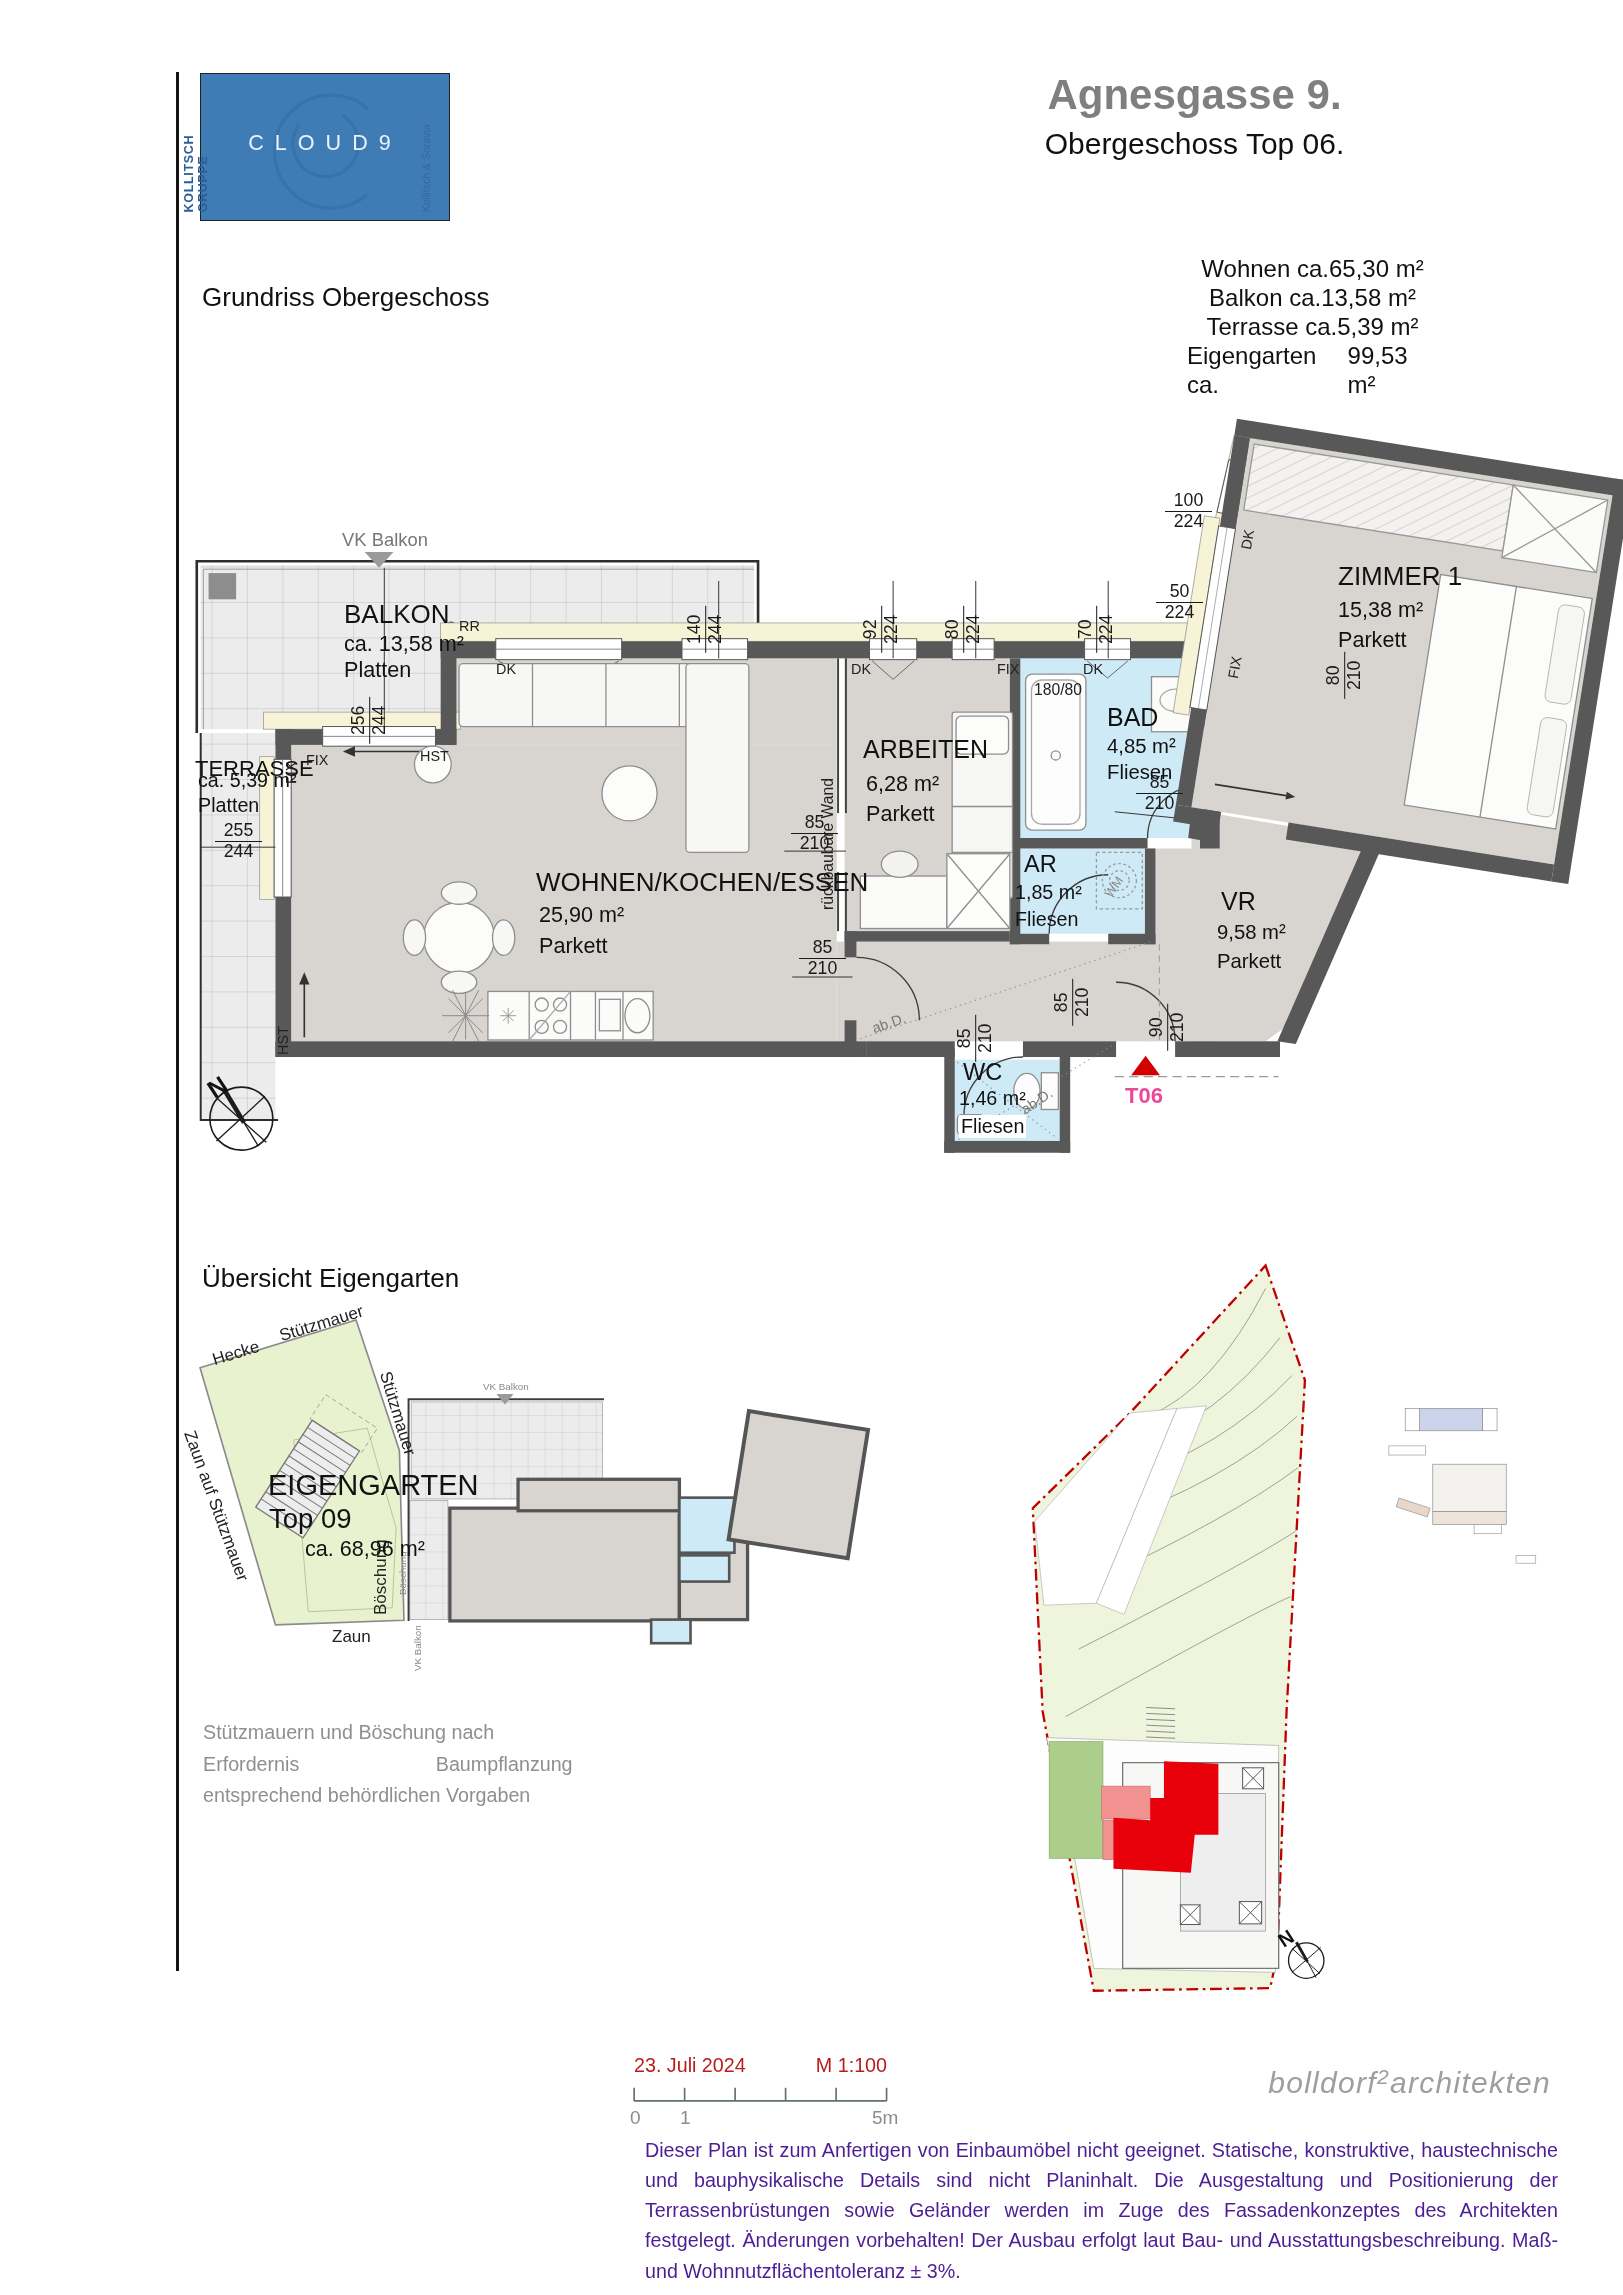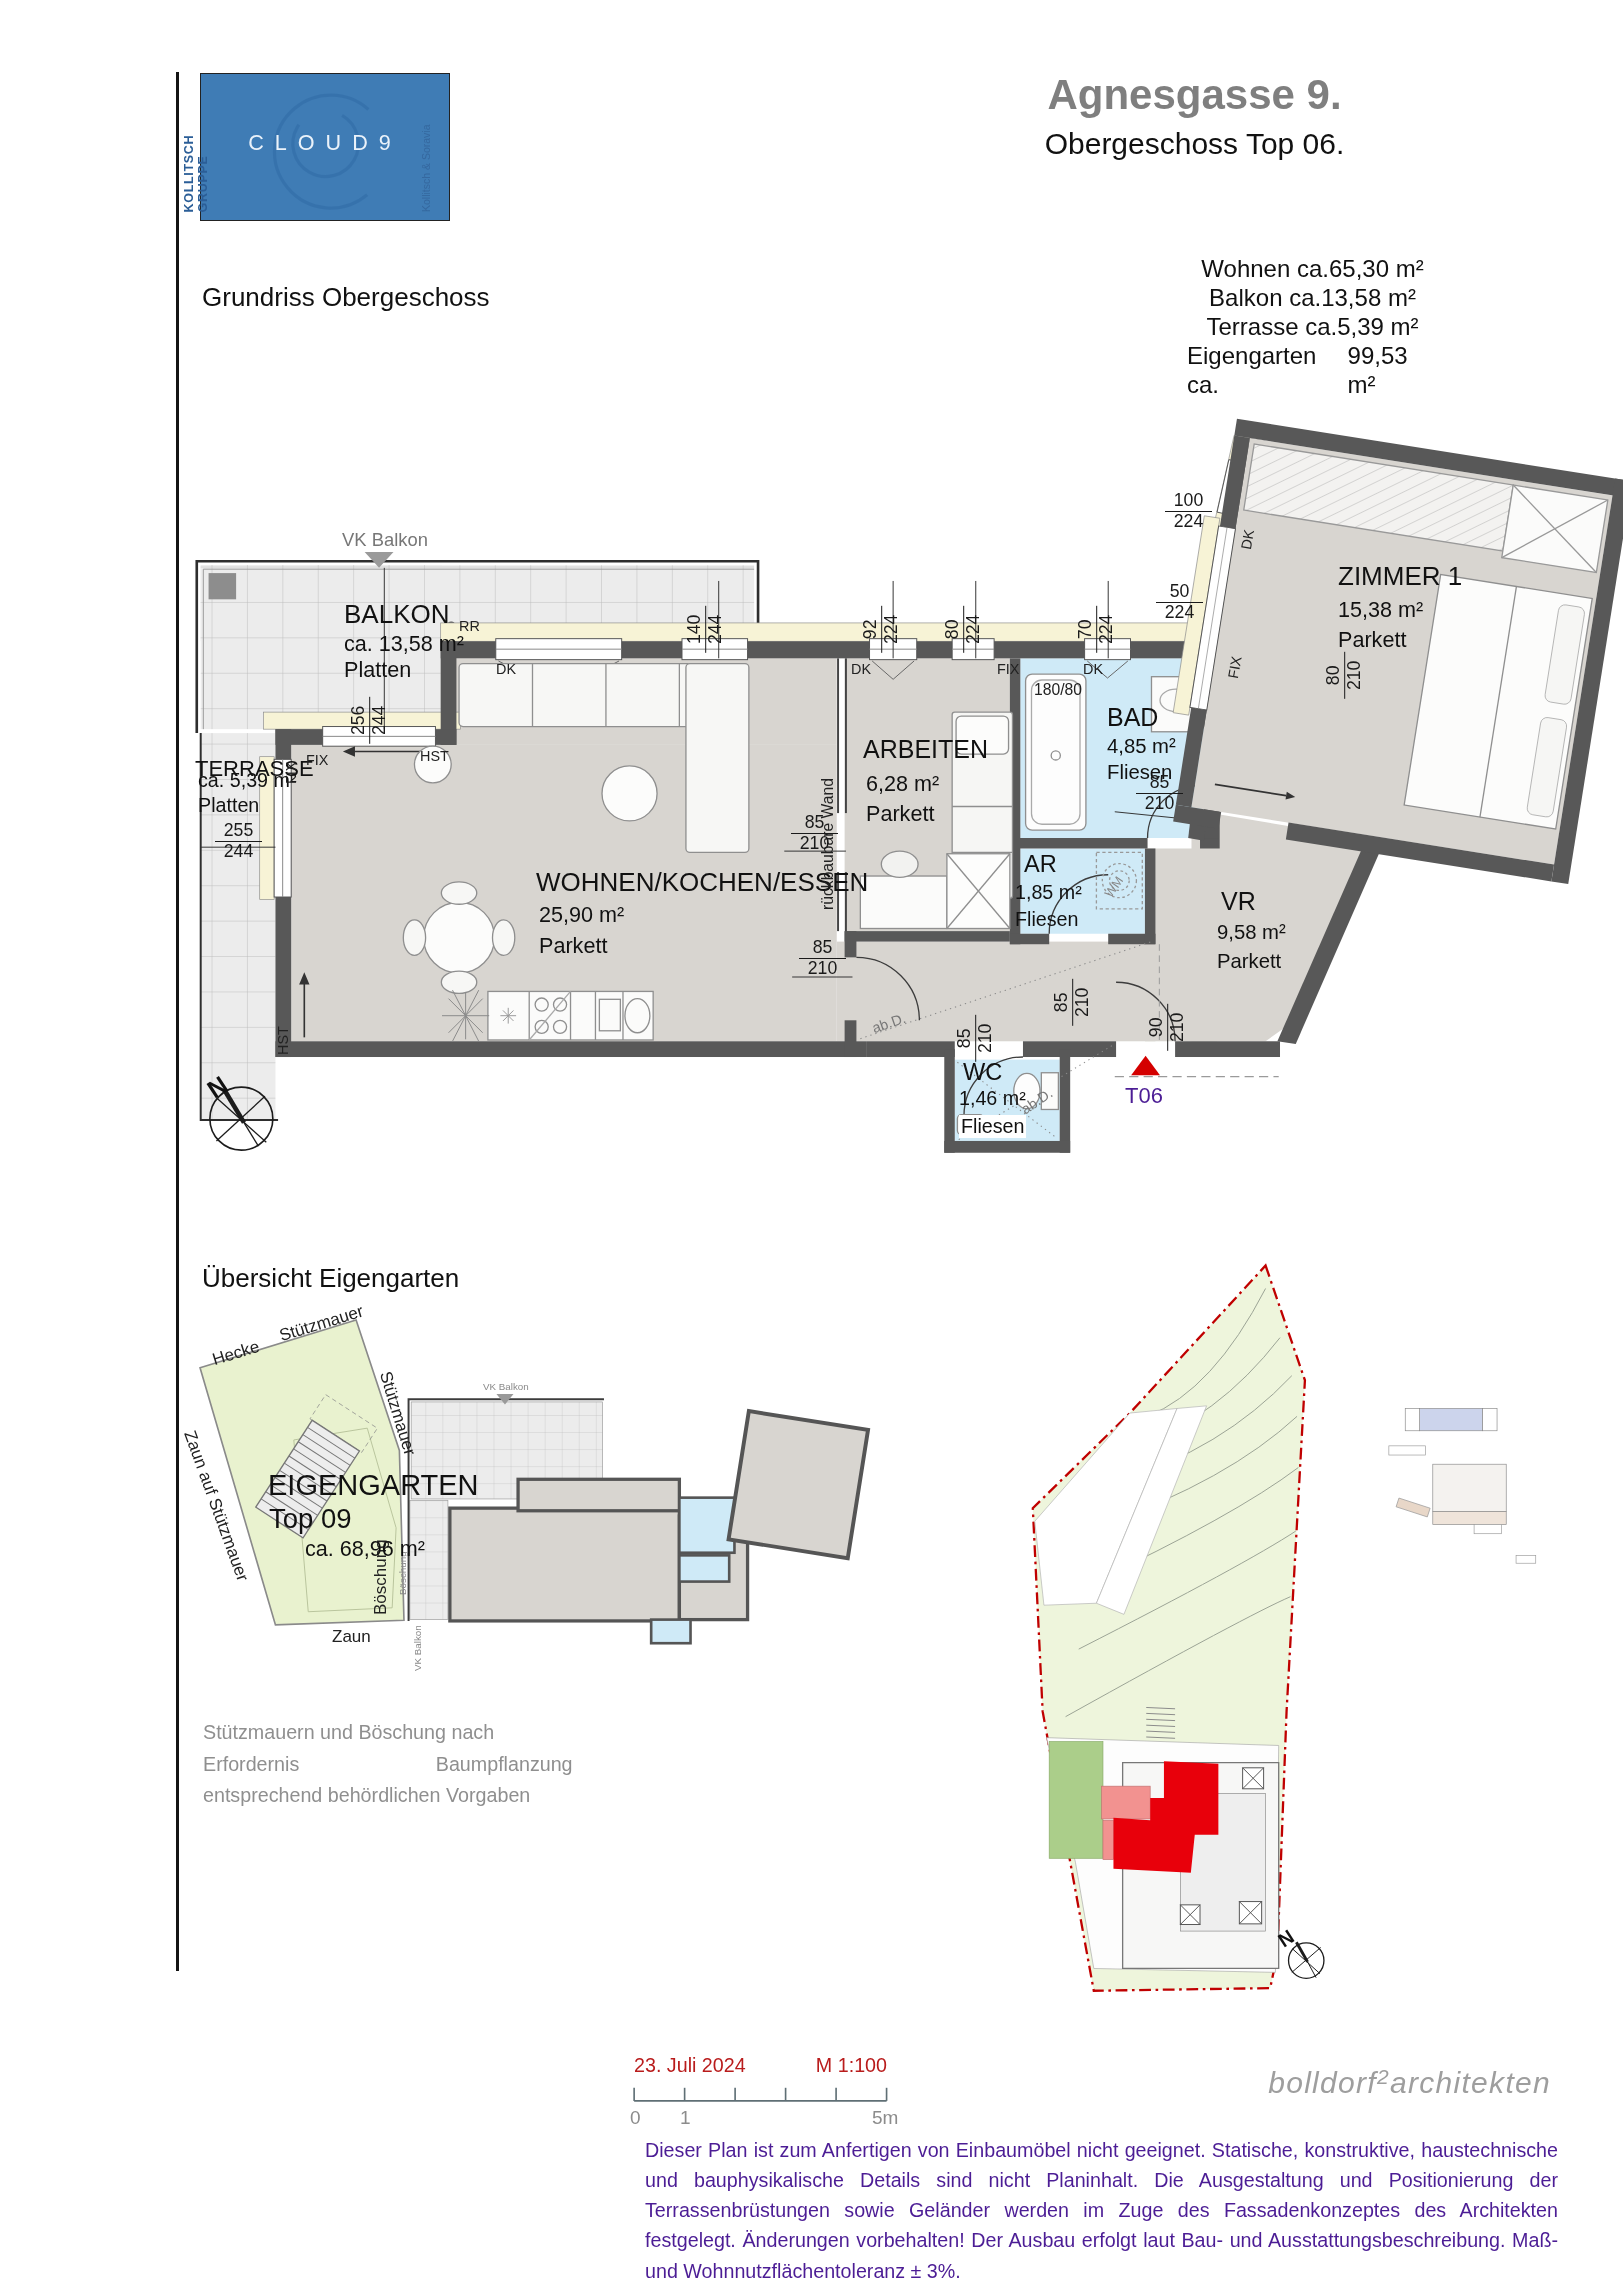--- a/index.html
+++ b/index.html
@@ -36,7 +36,7 @@
   .dim span:first-child{border-bottom:1.3px solid #1a1a1a;}
   .dim.v{transform:rotate(-90deg);}
   .tiny{position:absolute;font-size:9.8px;color:#8a8a8a;white-space:nowrap;z-index:5;}
-  .t06{position:absolute;font-size:22px;font-weight:400;color:#4c1d95;z-index:6;}
+  .t06{position:absolute;font-size:22px;font-weight:700;color:#ec4899;z-index:6;}
   .north-n{position:absolute;font-size:25px;font-weight:600;color:#111;z-index:6;}
   .rot{transform-origin:0 0;}
   

